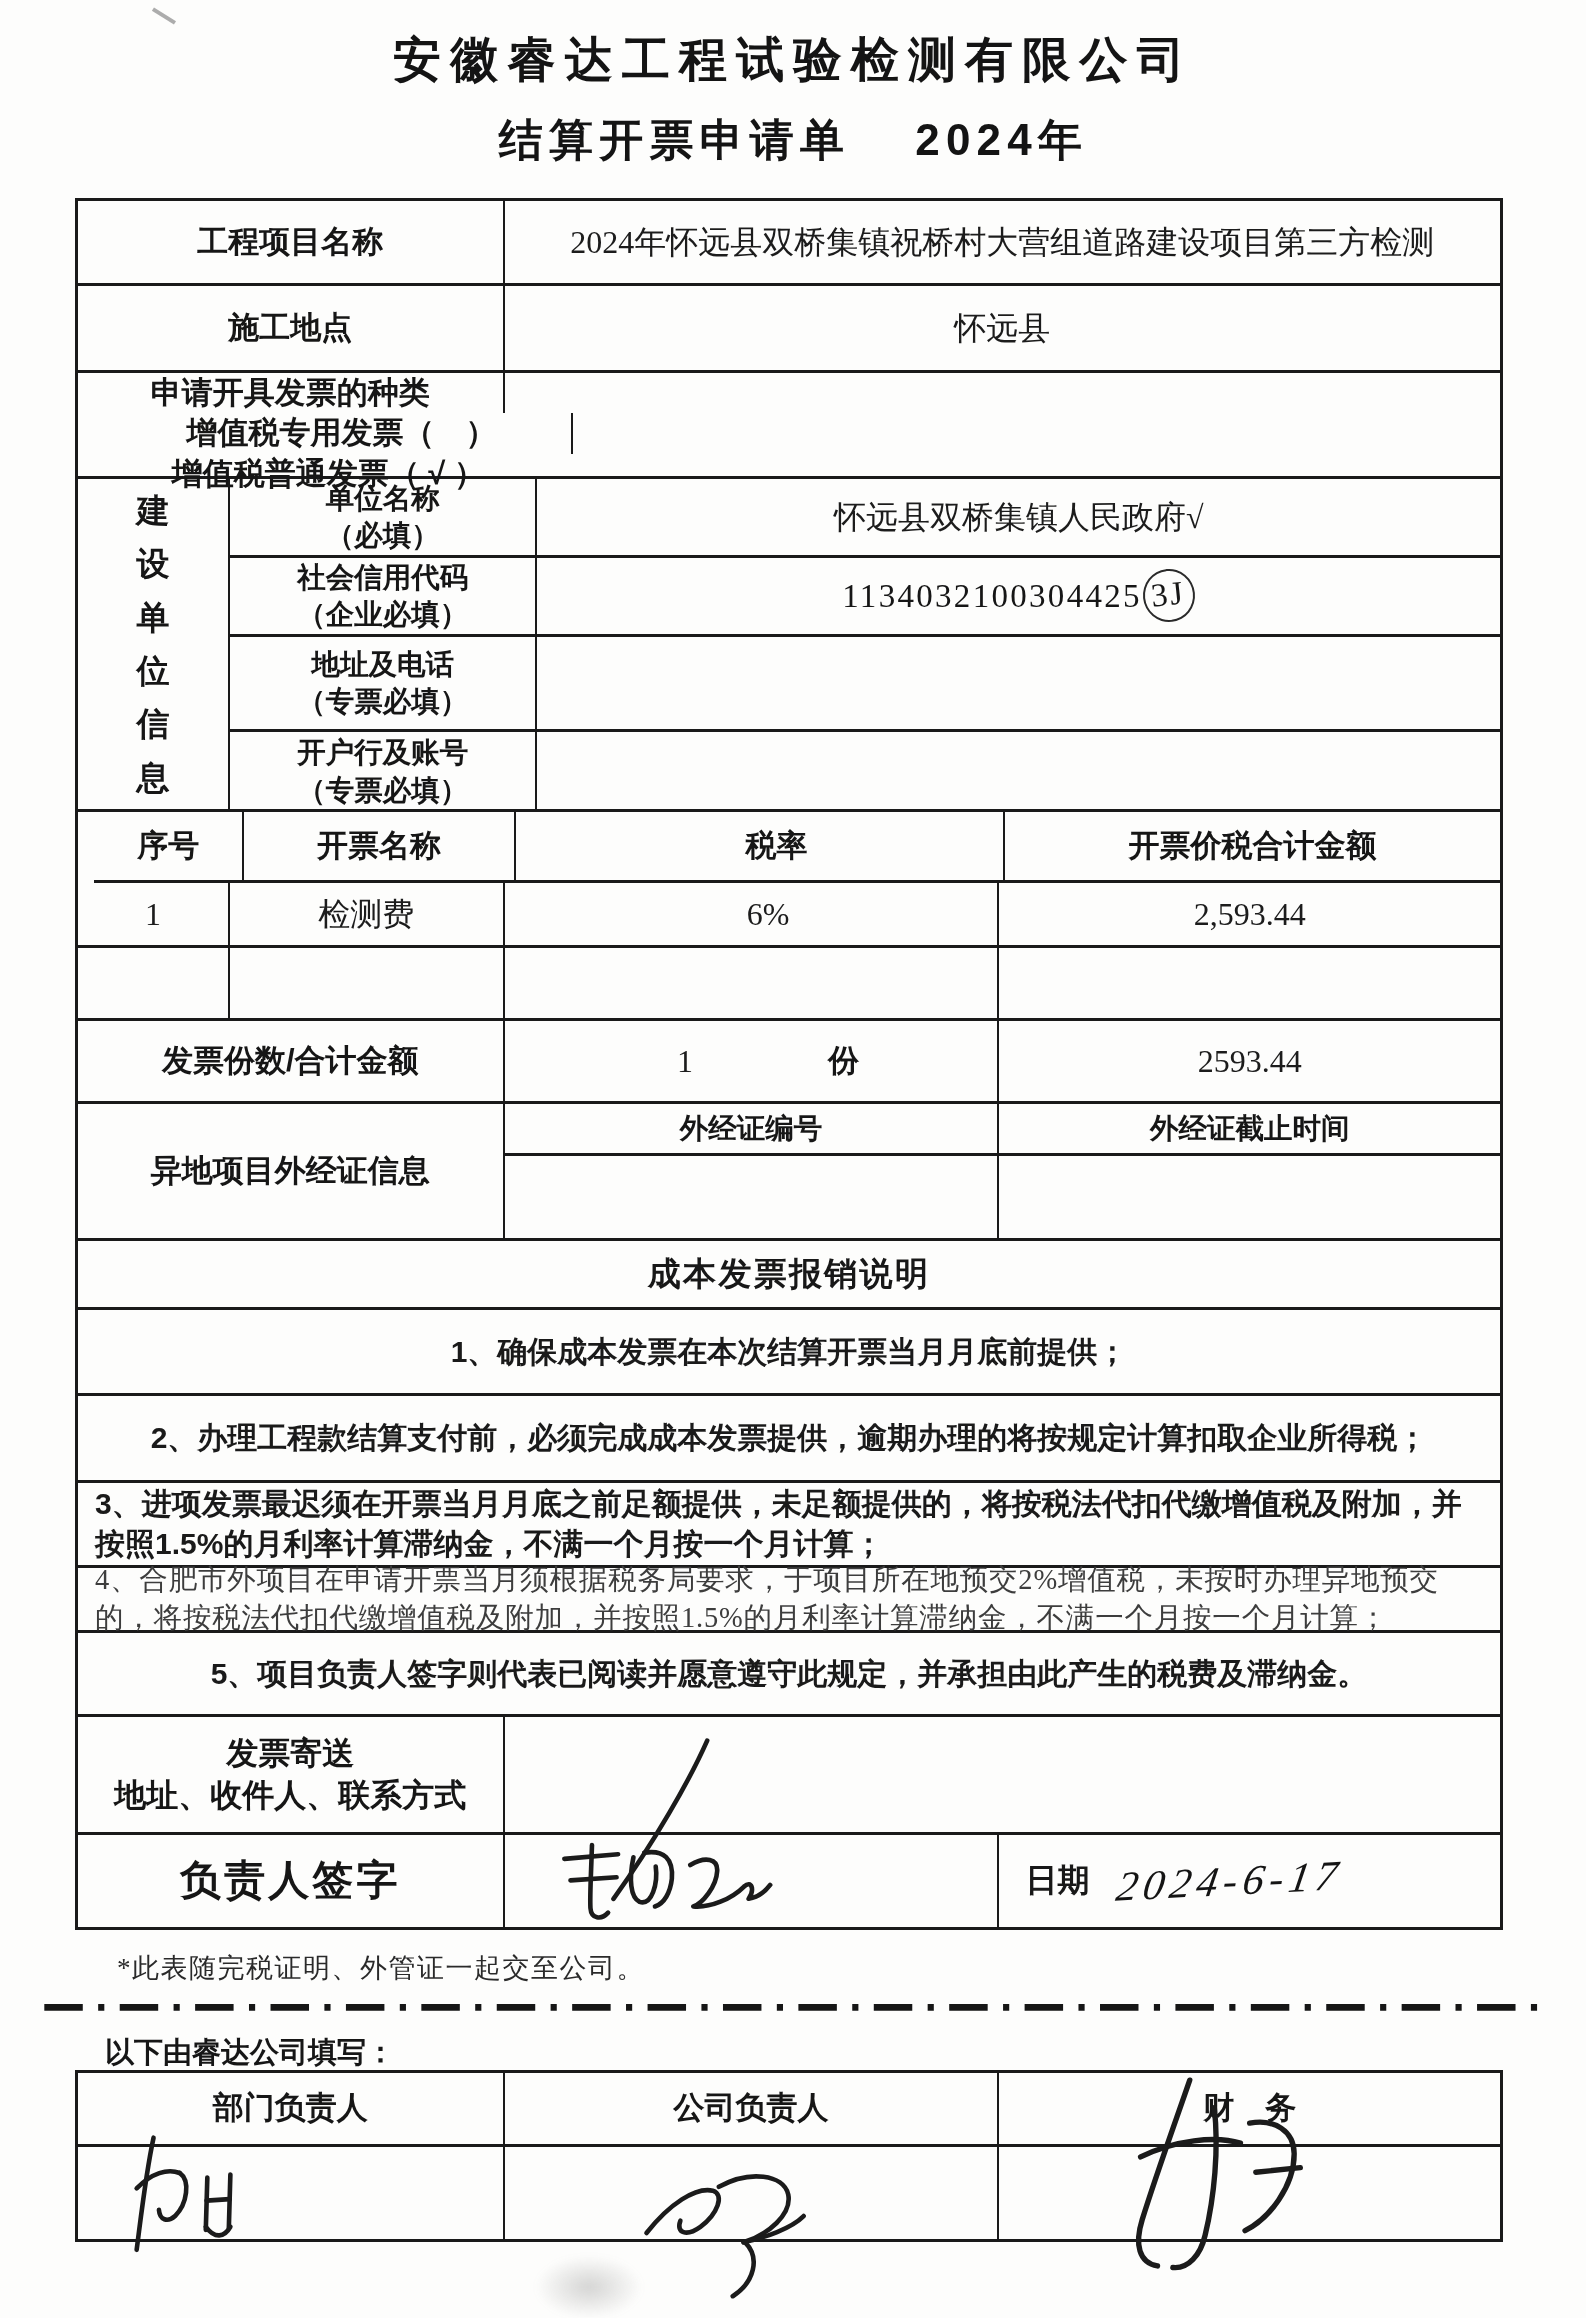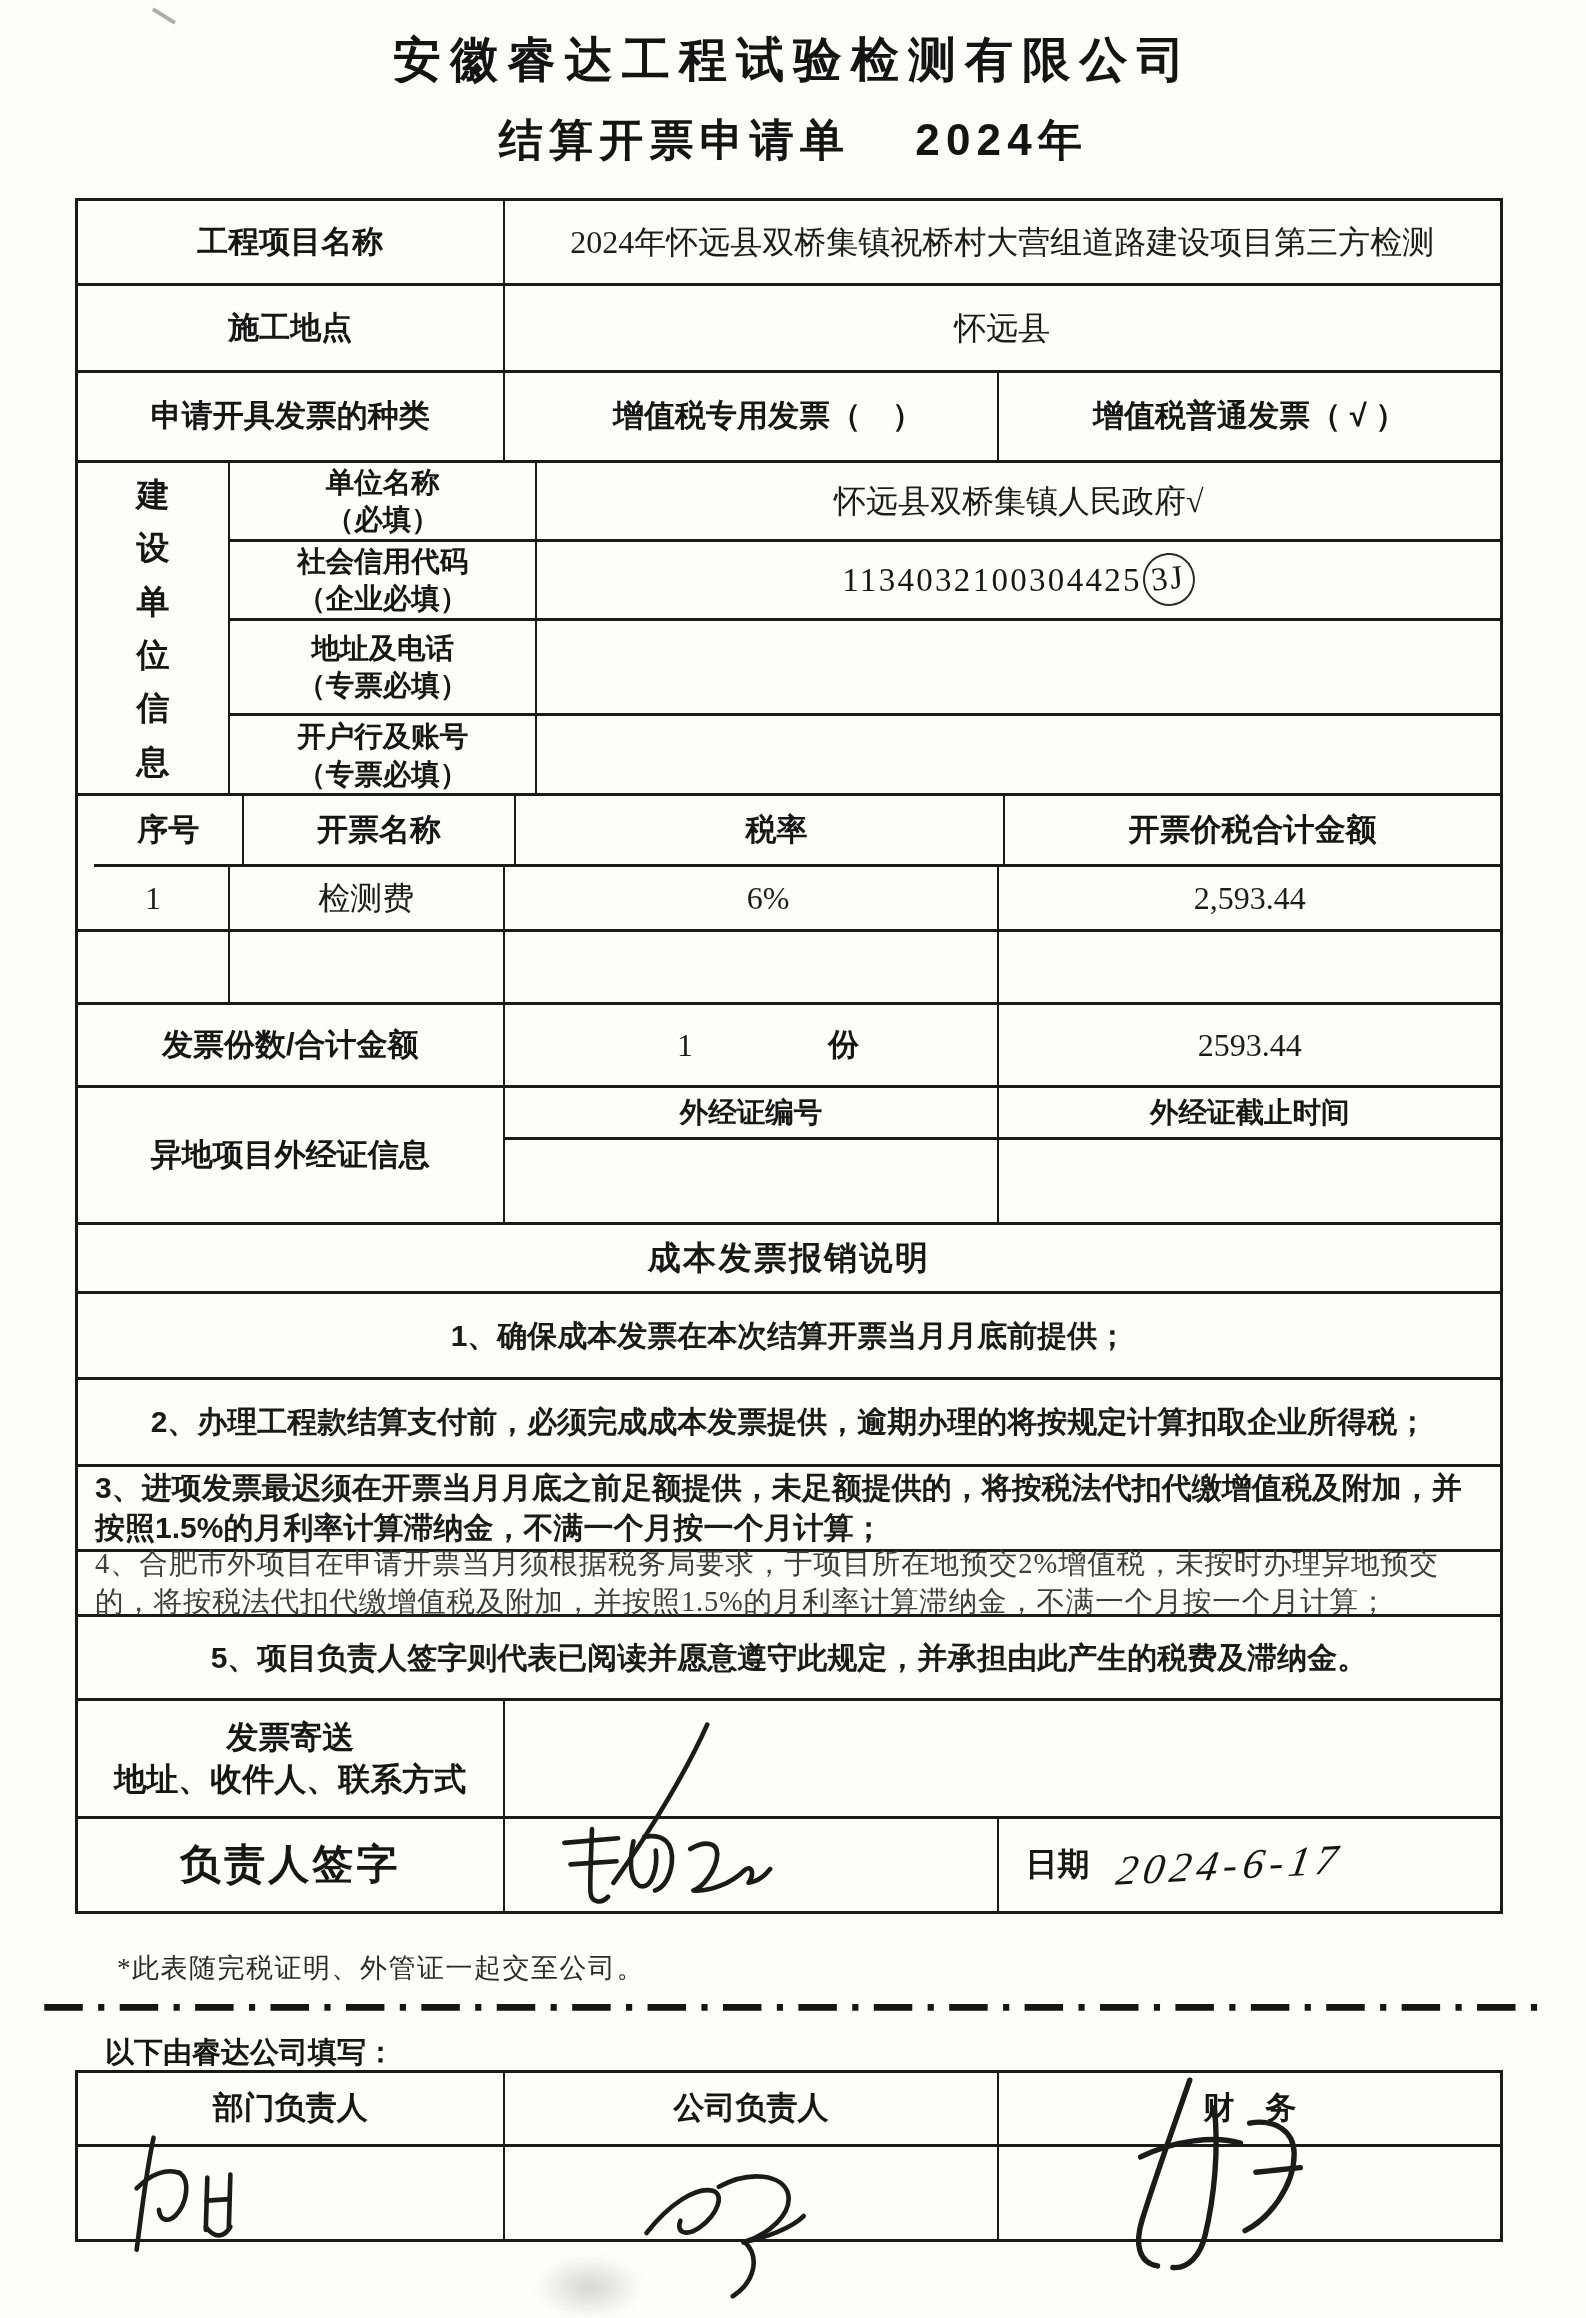--- a/index.html
+++ b/index.html
@@ -89,7 +89,7 @@
         </div>
     </div>
 
-    <div class="row" style="height:90px;">
+    <div class="row" style="height:106px;flex-direction:column;">
       <div class="cell cAB">
           <span class="lbl">申请开具发票的种类</span>
         </div>

